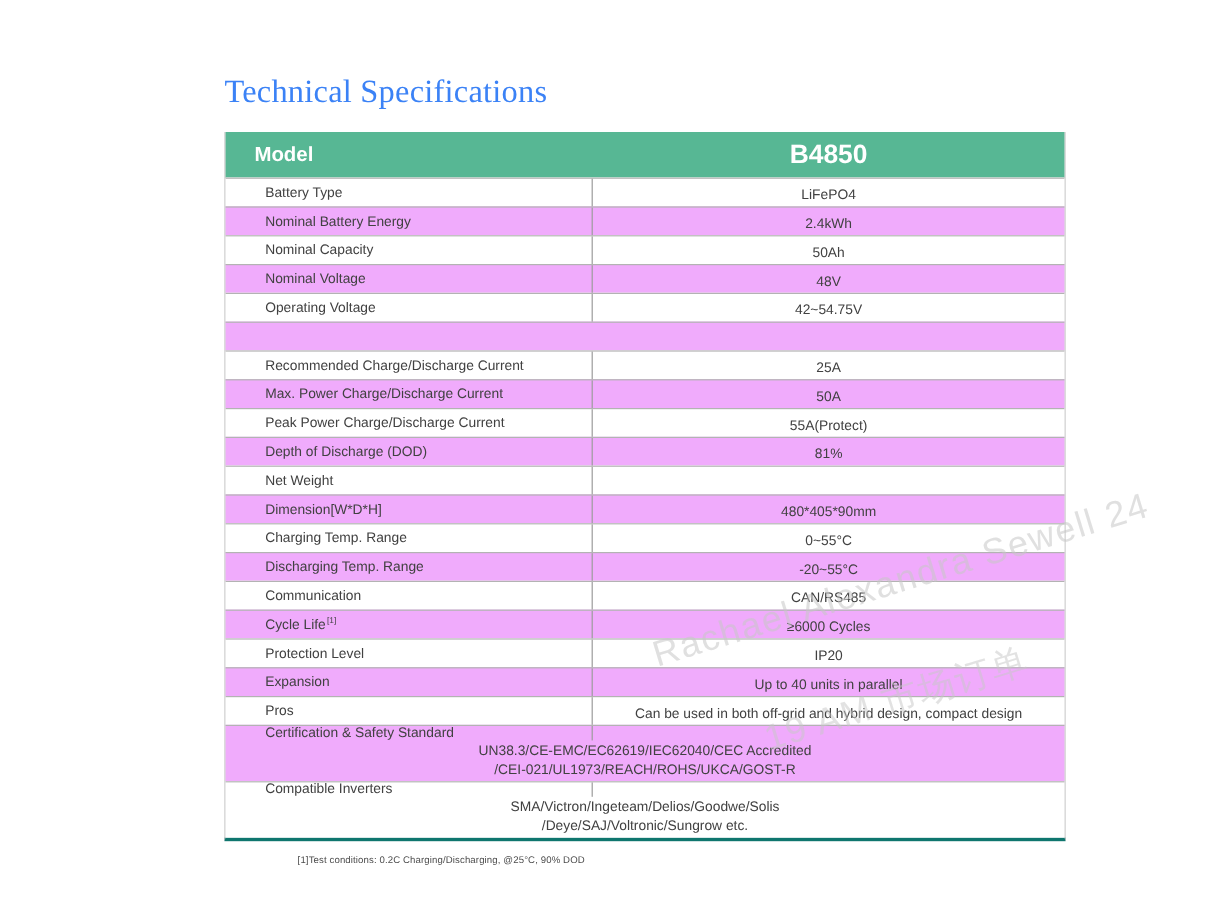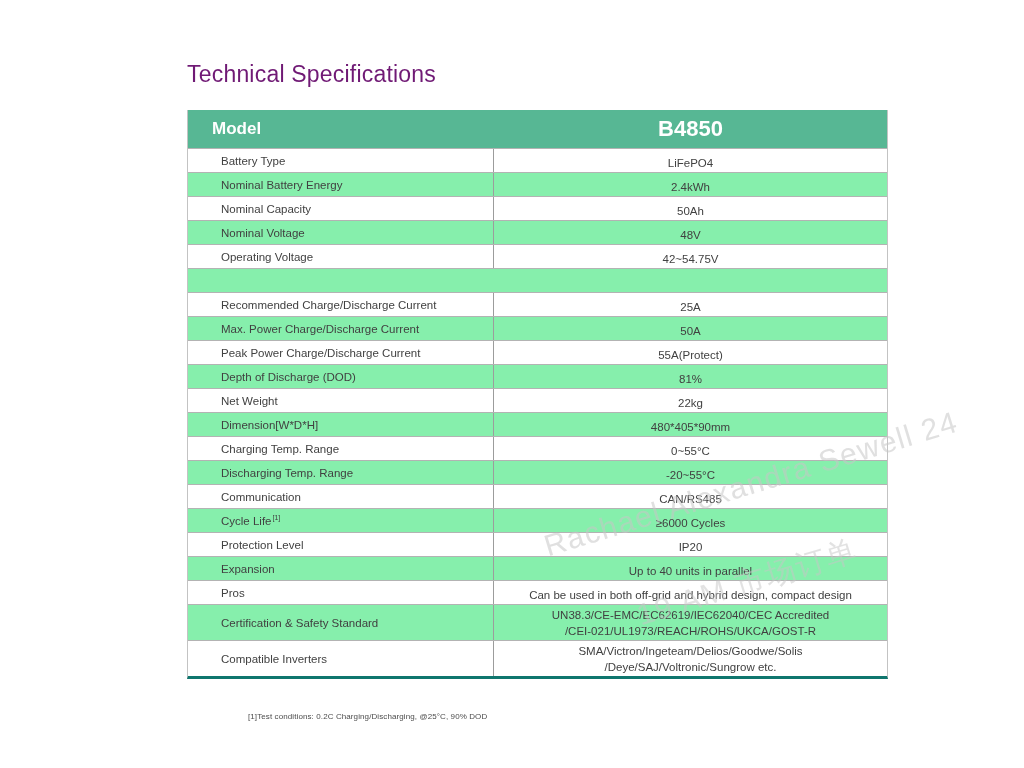--- a/index.html
+++ b/index.html
@@ -10,7 +10,7 @@
   }
   .page-title{
     position:absolute;left:187px;top:61px;
-    font-size:23px;color:#701a75;letter-spacing:0.2px;
+    font-size:27px;color:#3b82f6;letter-spacing:0.2px;font-family:Liberation Serif, serif;
   }
   .spec-table{
     position:absolute;left:187px;top:110px;width:701px;

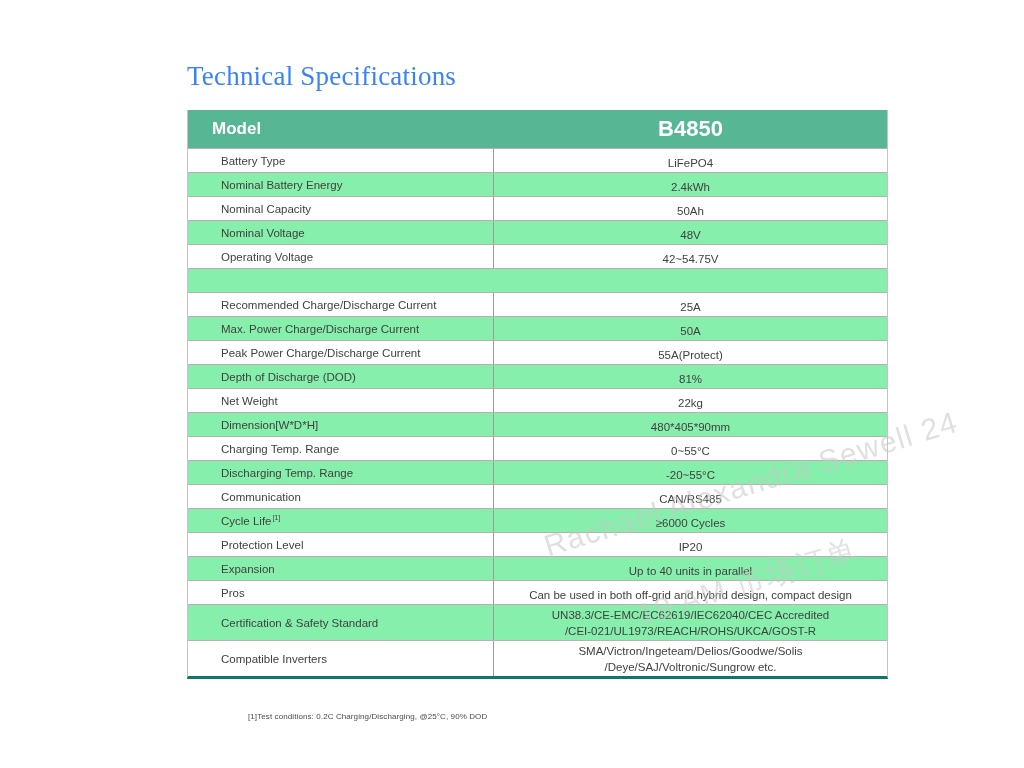--- a/index.html
+++ b/index.html
@@ -24,7 +24,7 @@
   .th-model{width:306px;box-sizing:border-box;padding-left:24px;font-size:17px;}
   .th-value{flex:1;text-align:center;font-size:22px;}
   .row{display:flex;border-top:1px solid #b3b3b3;min-height:23px;background:#ffffff;}
-  .row.alt{background:#86efac;}
+  .row.alt{background:#f0abfc;}
   .row.tall{min-height:35px;}
   .cell-label{
     width:306px;box-sizing:border-box;padding-left:33px;

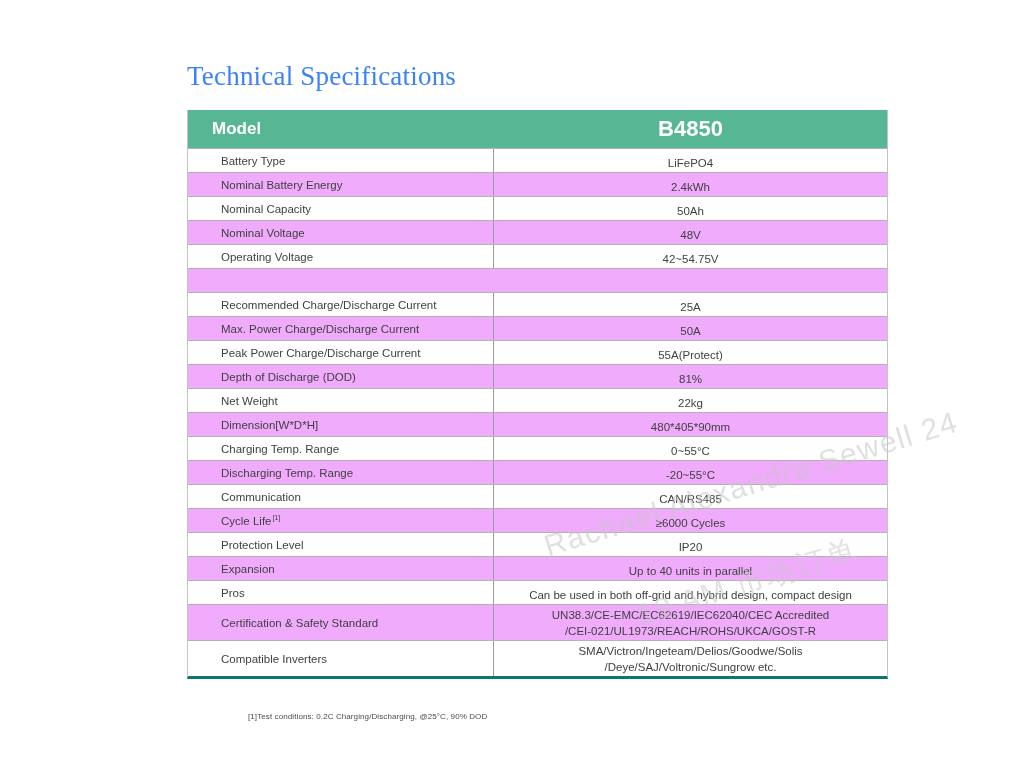--- a/index.html
+++ b/index.html
@@ -121,9 +121,6 @@
   </div>
   <div class="row">
     <div class="cell-label">Net Weight</div>
-    <div class="cell-value">
-        <span>22kg</span>
-      </div>
   </div>
   <div class="row alt">
     <div class="cell-label">Dimension[W*D*H]</div>

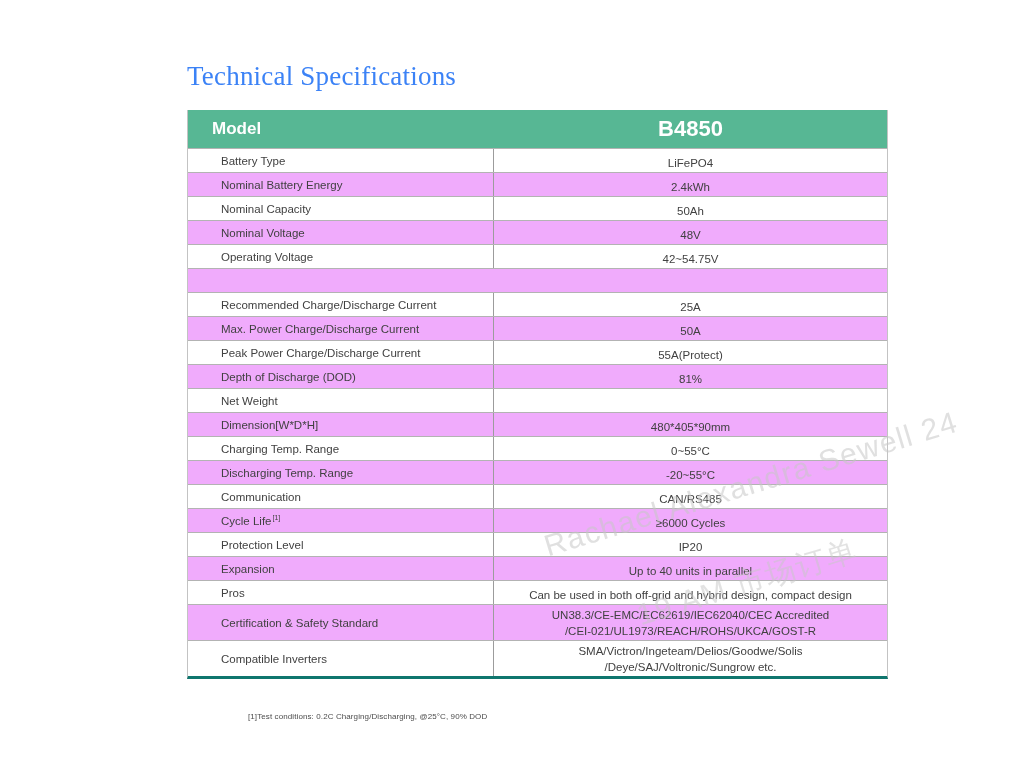--- a/index.html
+++ b/index.html
@@ -25,7 +25,7 @@
   .th-value{flex:1;text-align:center;font-size:22px;}
   .row{display:flex;border-top:1px solid #b3b3b3;min-height:23px;background:#ffffff;}
   .row.alt{background:#f0abfc;}
-  .row.tall{min-height:35px;}
+  .row.tall{min-height:35px;flex-direction:column;}
   .cell-label{
     width:306px;box-sizing:border-box;padding-left:33px;
     display:flex;align-items:center;

